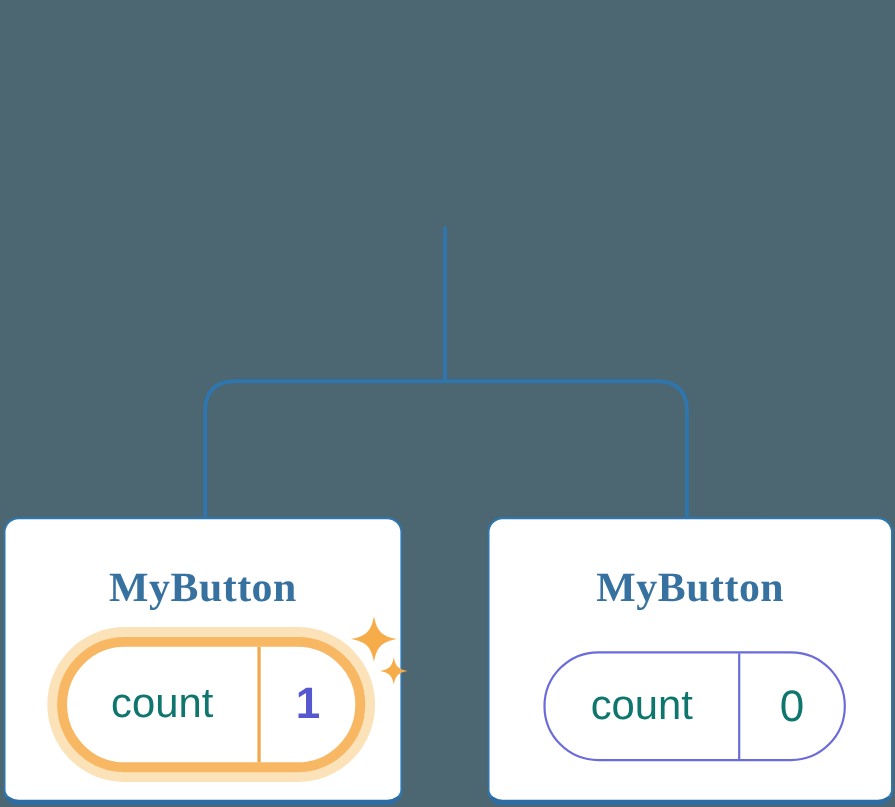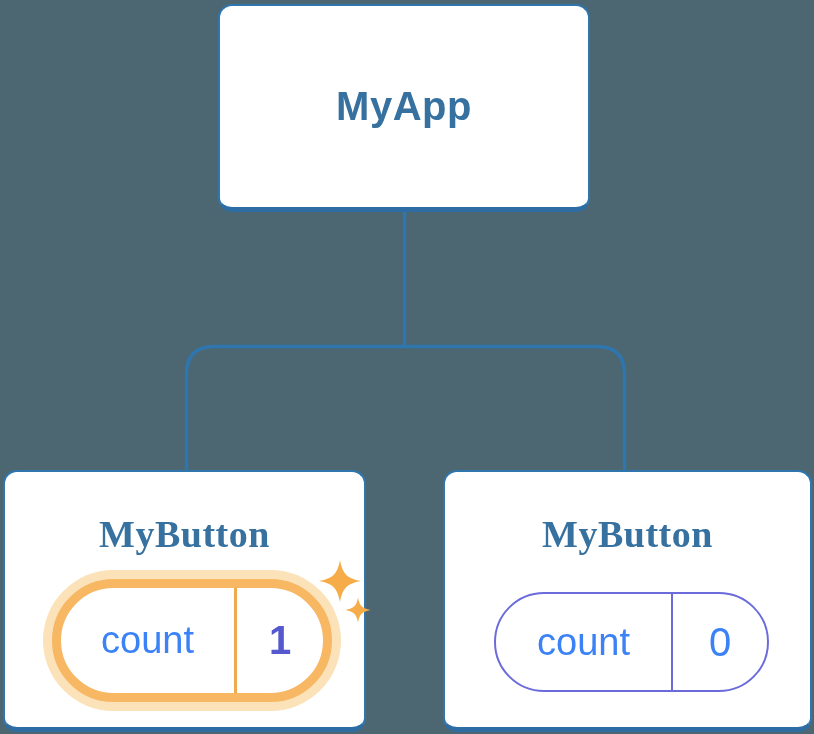--- a/index.html
+++ b/index.html
@@ -123,9 +123,6 @@
     <path d="M 186.5 472 L 186.5 374 Q 186.5 346.5 214.5 346.5 L 596.5 346.5 Q 624.5 346.5 624.5 374 L 624.5 472" fill="none" stroke="#2e76ad" stroke-width="3.5"></path>
   </svg>
 
-  <div class="card card-root">
-    <span class="node-label">MyApp</span>
-  </div>
 
   <div class="card card-child-left">
     <div class="node-label child-label">MyButton</div>

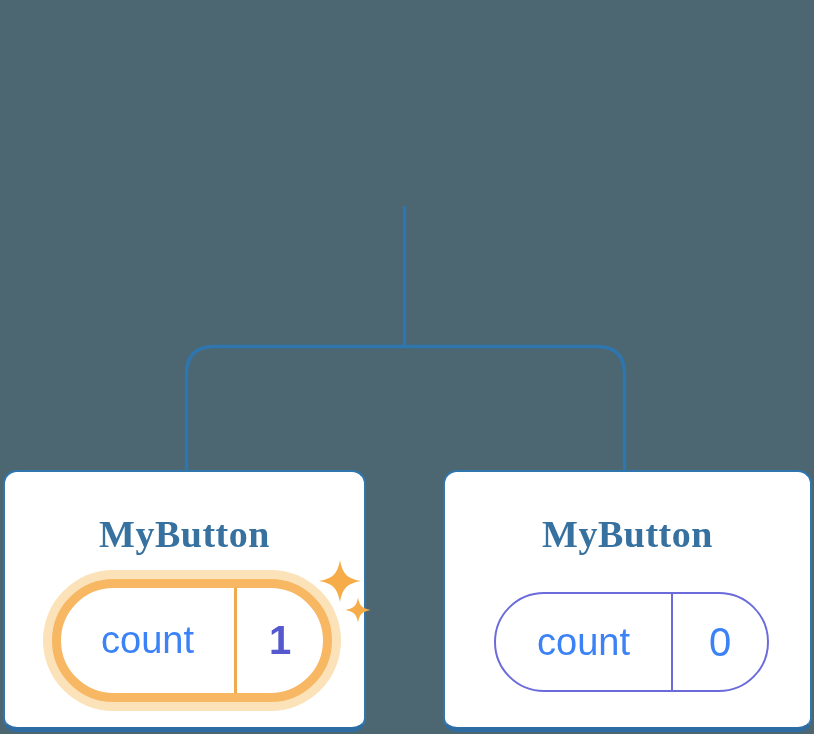--- a/index.html
+++ b/index.html
@@ -85,7 +85,7 @@
     display: flex;
     align-items: center;
     justify-content: center;
-    color: #3b82f6;
+    color: #0f766e;
     font-size: 38px;
   }
   .pill-highlighted .pill-key {

